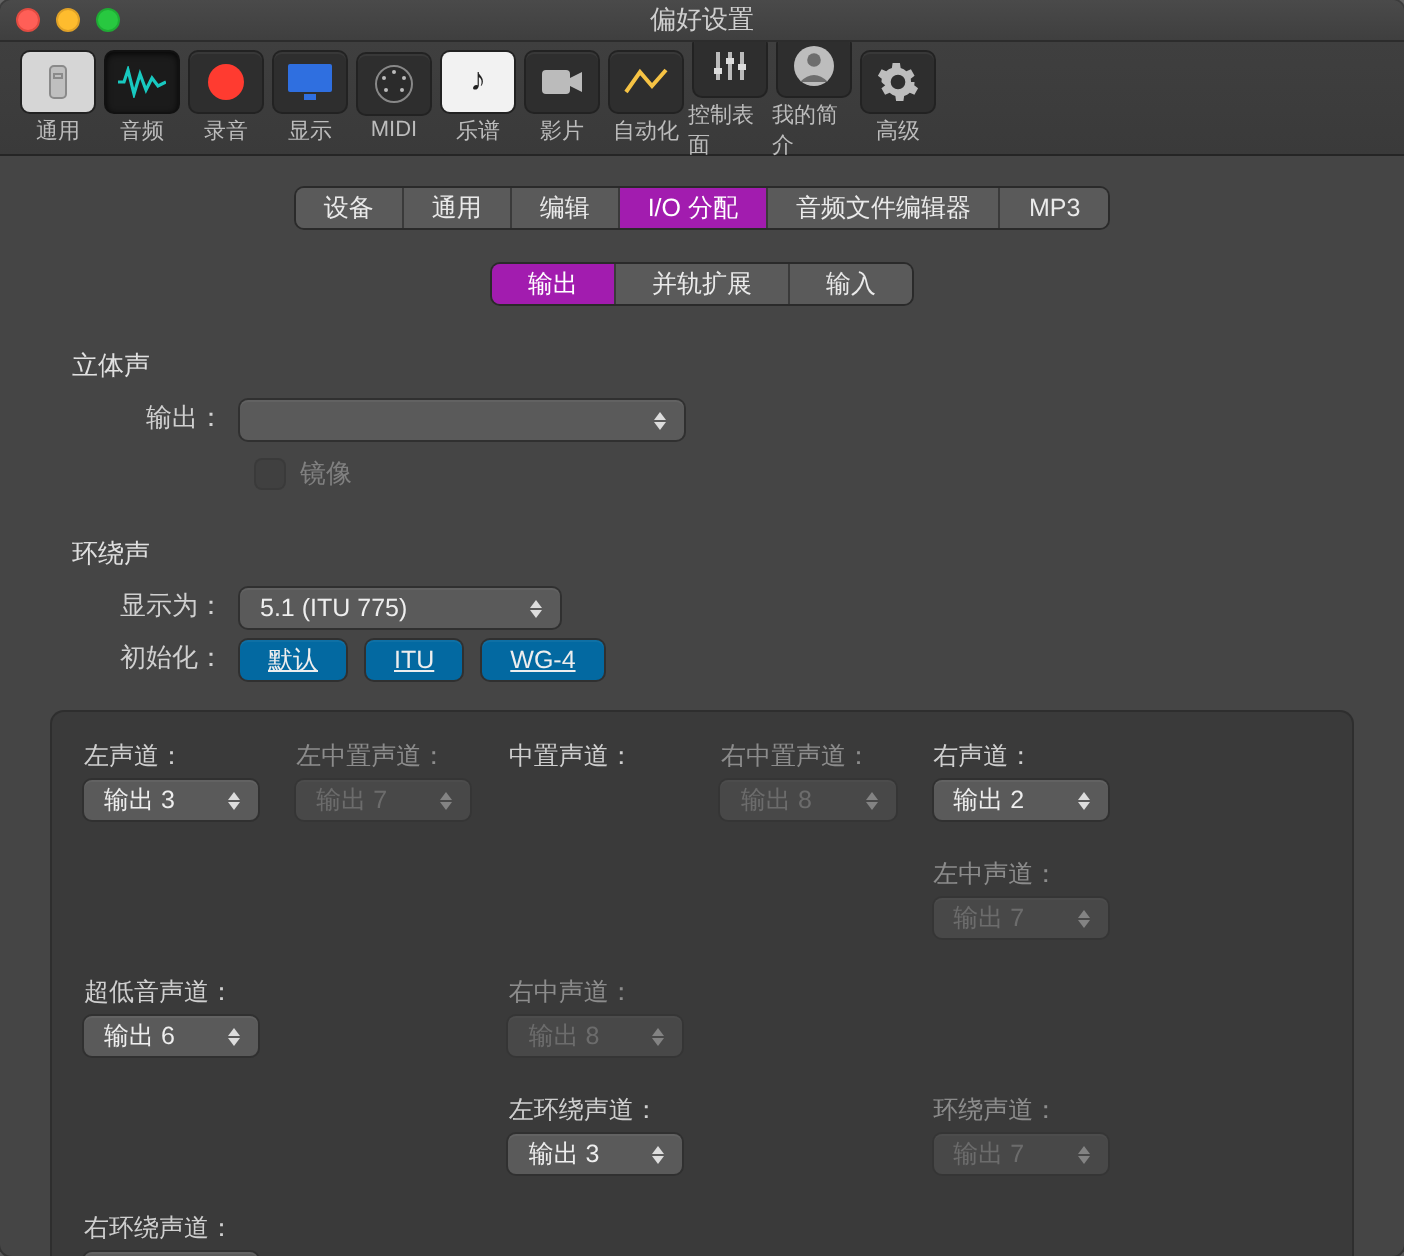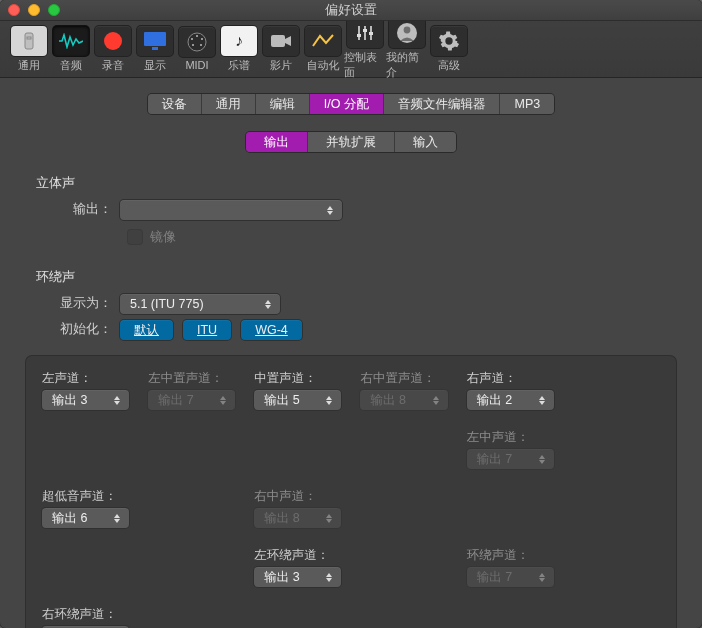--- a/index.html
+++ b/index.html
@@ -340,10 +340,6 @@
           </div>
           <div class="ch">
             <div class="cl">中置声道：</div>
-            <div class="popup">
-              <span>输出 5</span>
-              <span class="caret"></span>
-            </div>
           </div>
           <div class="ch">
             <div class="cl" style="opacity: 0.55;">右中置声道：</div>

